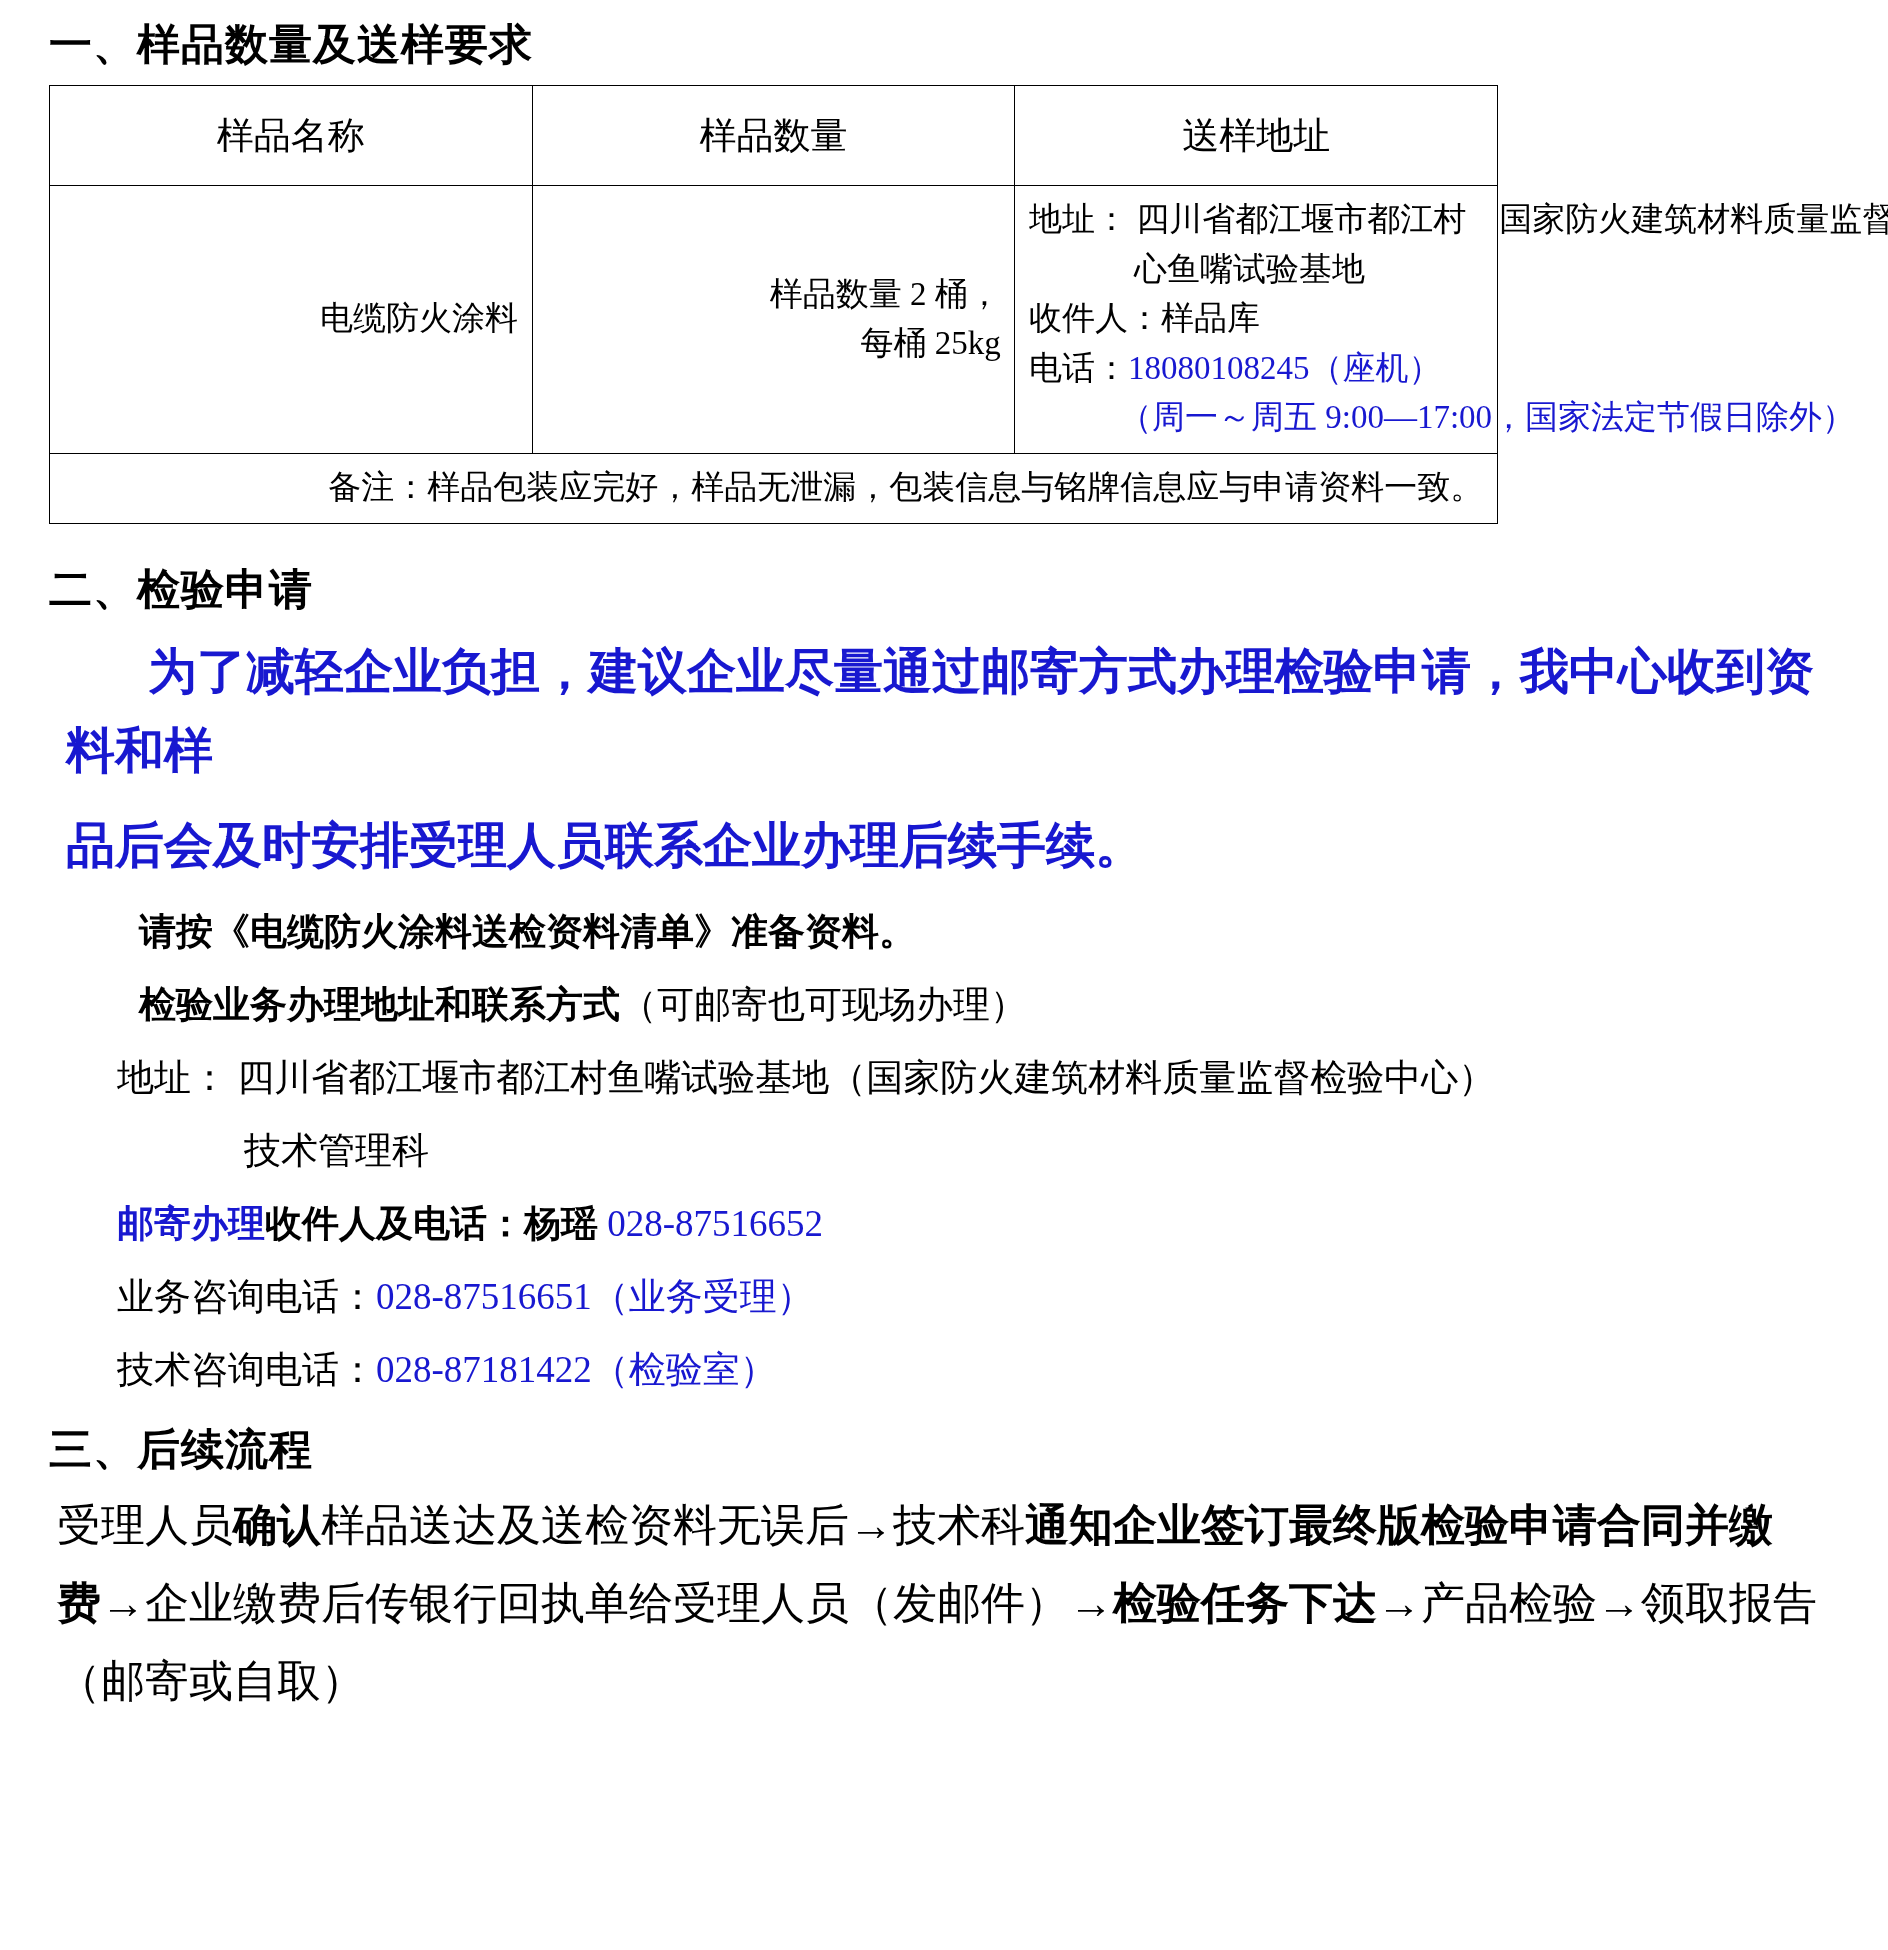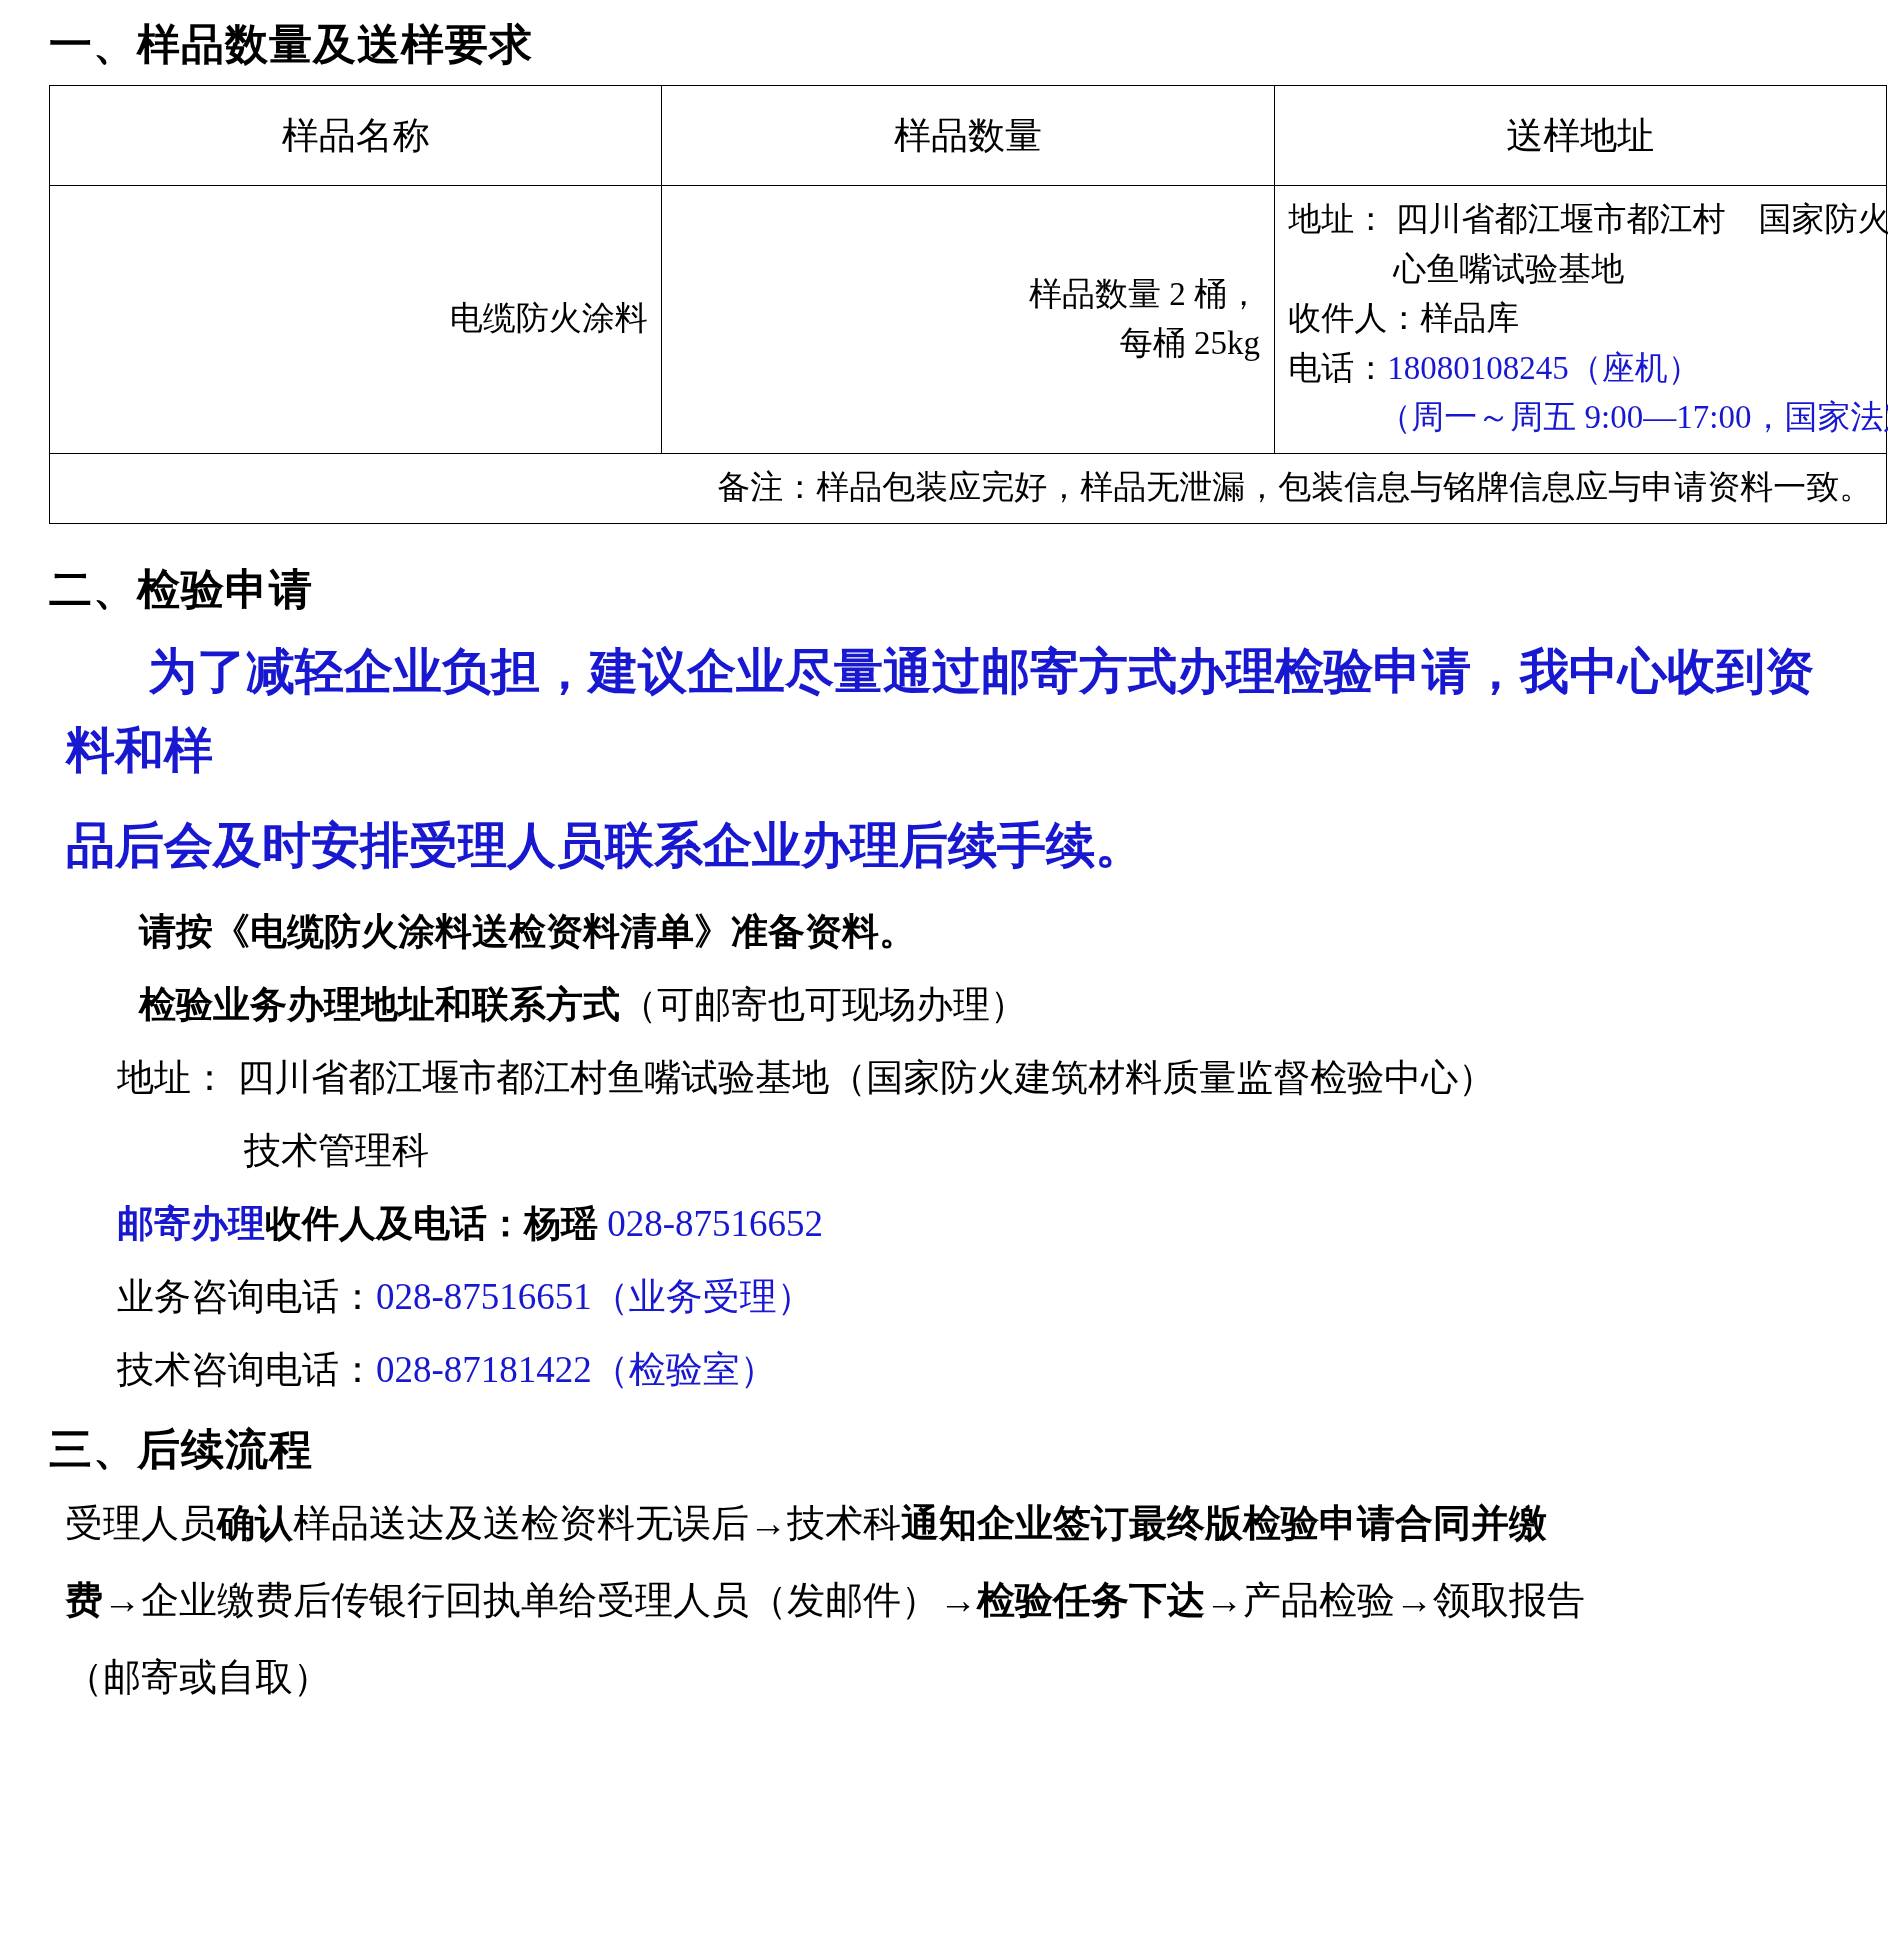--- a/index.html
+++ b/index.html
@@ -41,7 +41,7 @@
 
   table.sample-table {
     border-collapse: collapse;
-    width: 1838px;
+    width: 1449px;
     table-layout: fixed;
     margin: 0 0 0 0;
   }

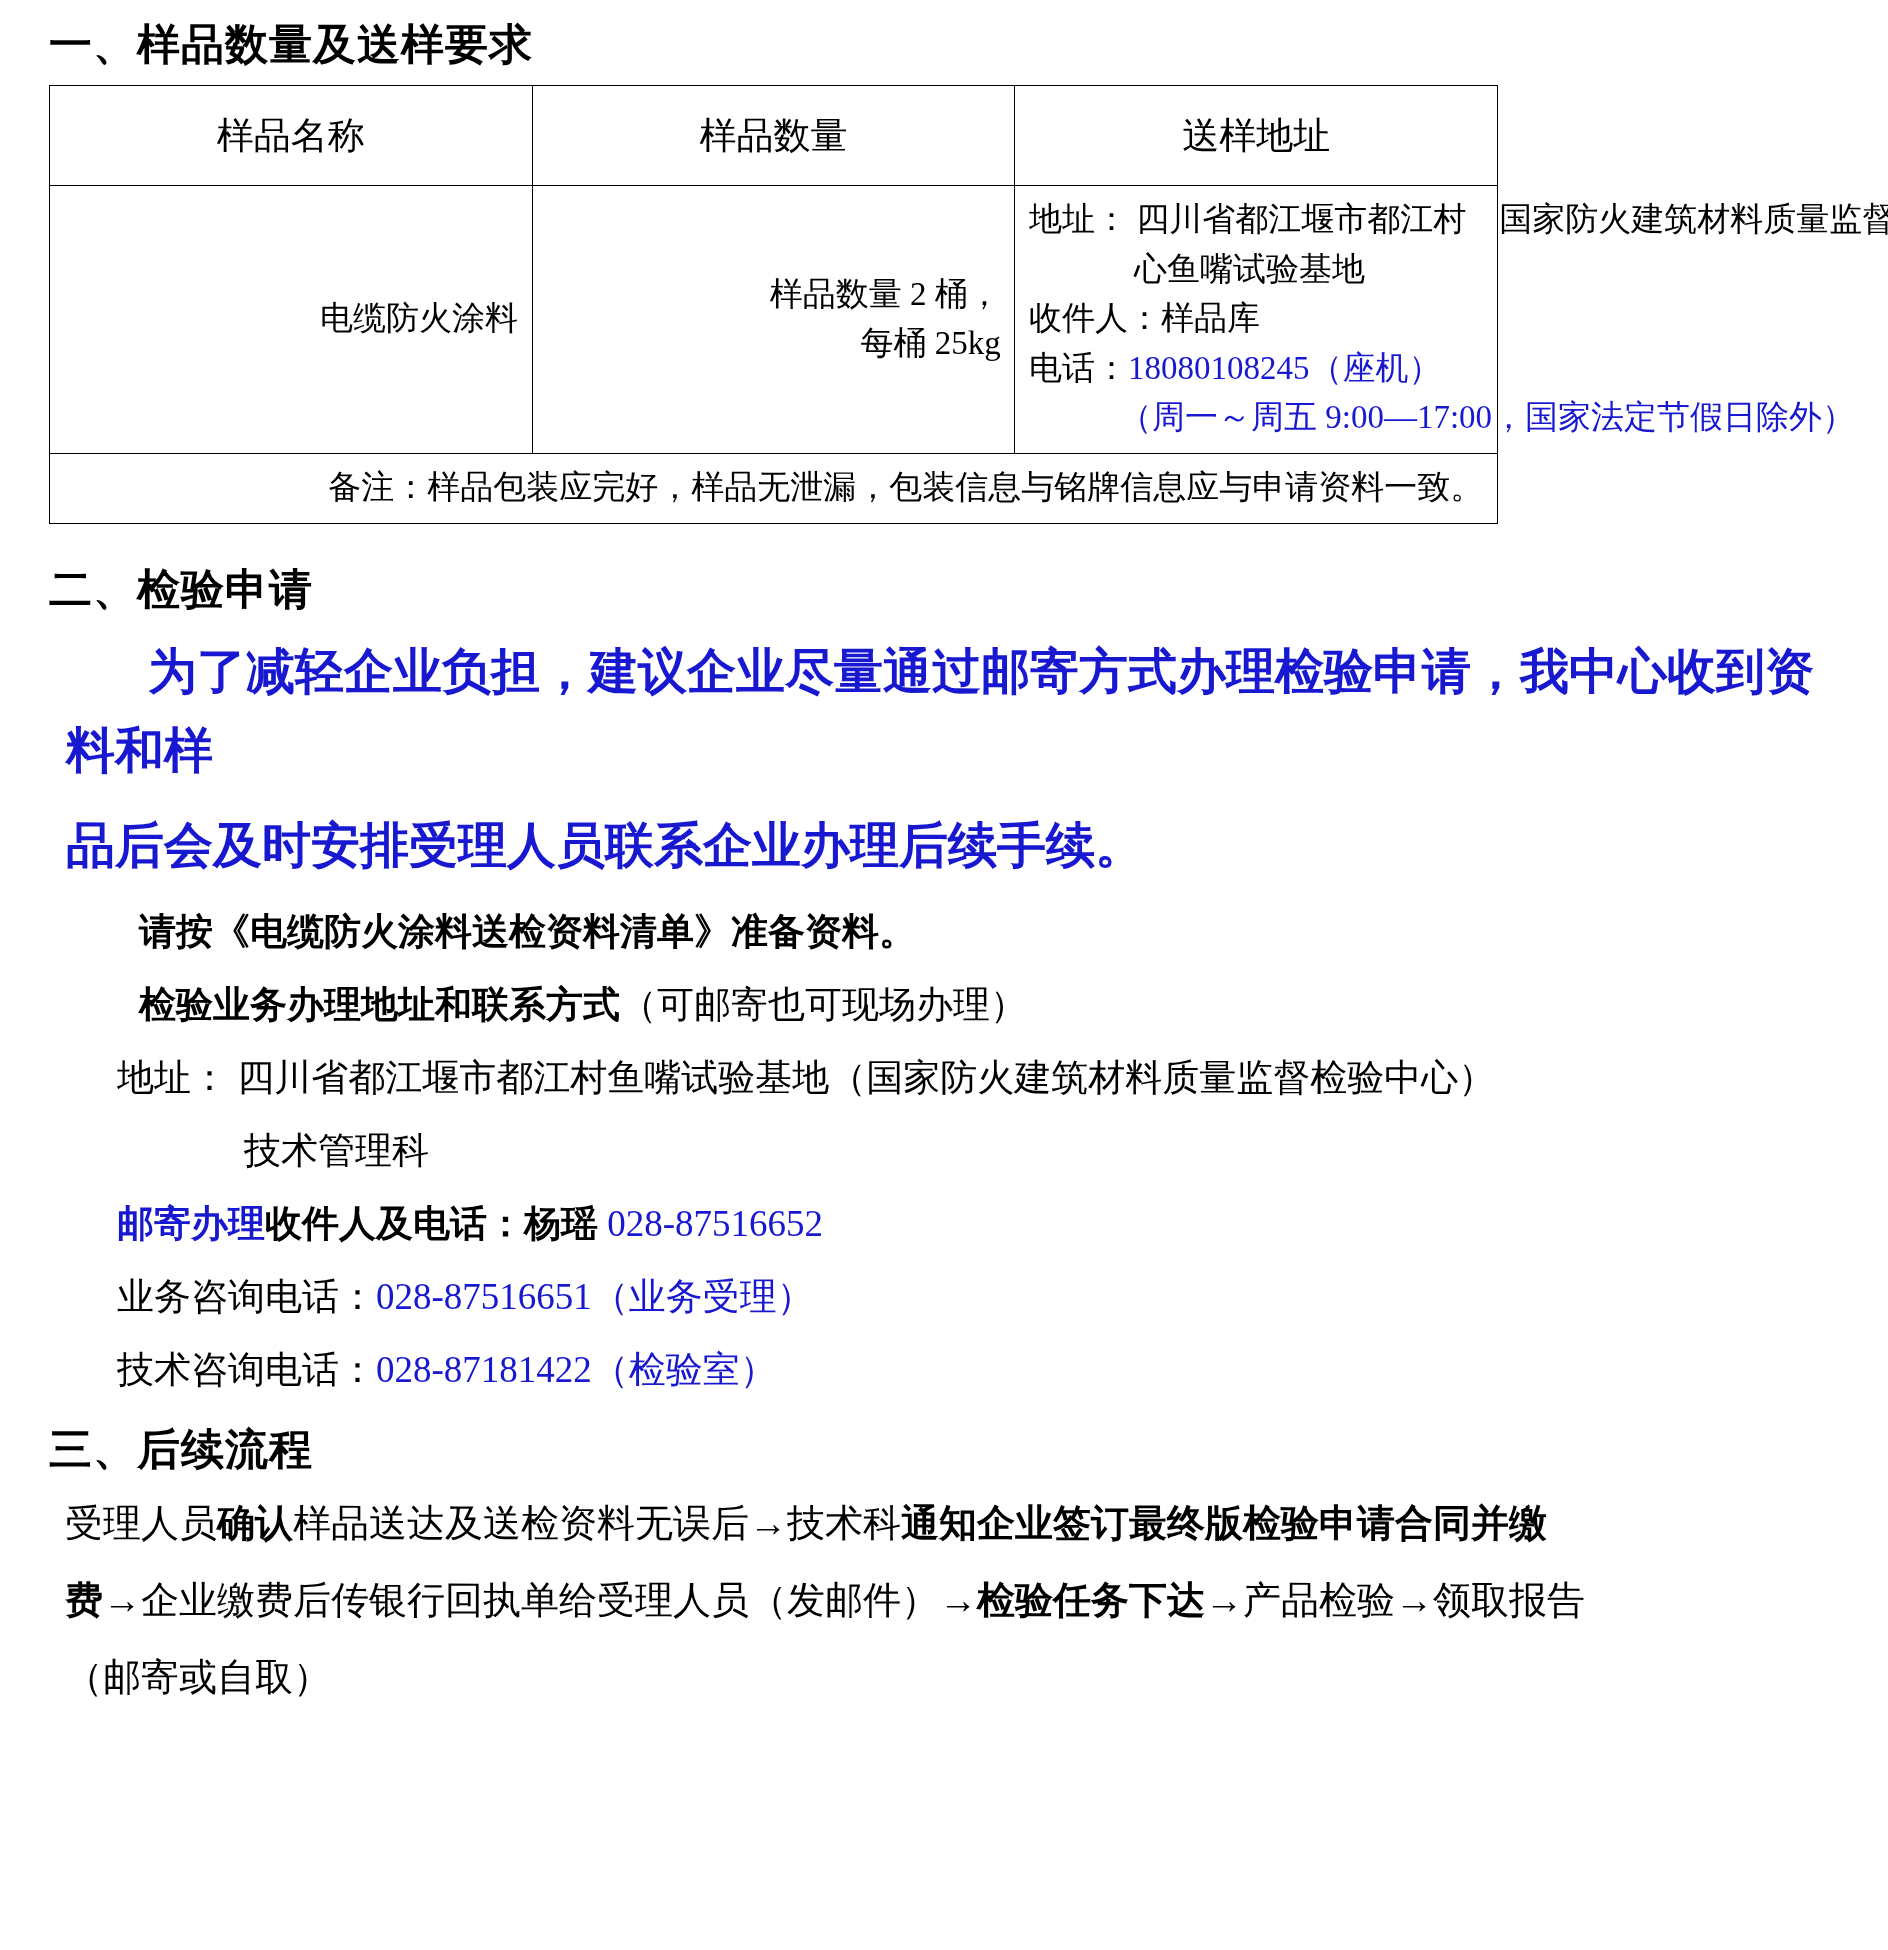--- a/index.html
+++ b/index.html
@@ -123,9 +123,9 @@
     margin-bottom: 17.6px;
   }
   p.flow {
-    font-size: 38px;
+    font-size: 44px;
     line-height: 1.6;
-    margin: 16px;
+    margin: 8px;
   }
 </style>
 </head>

